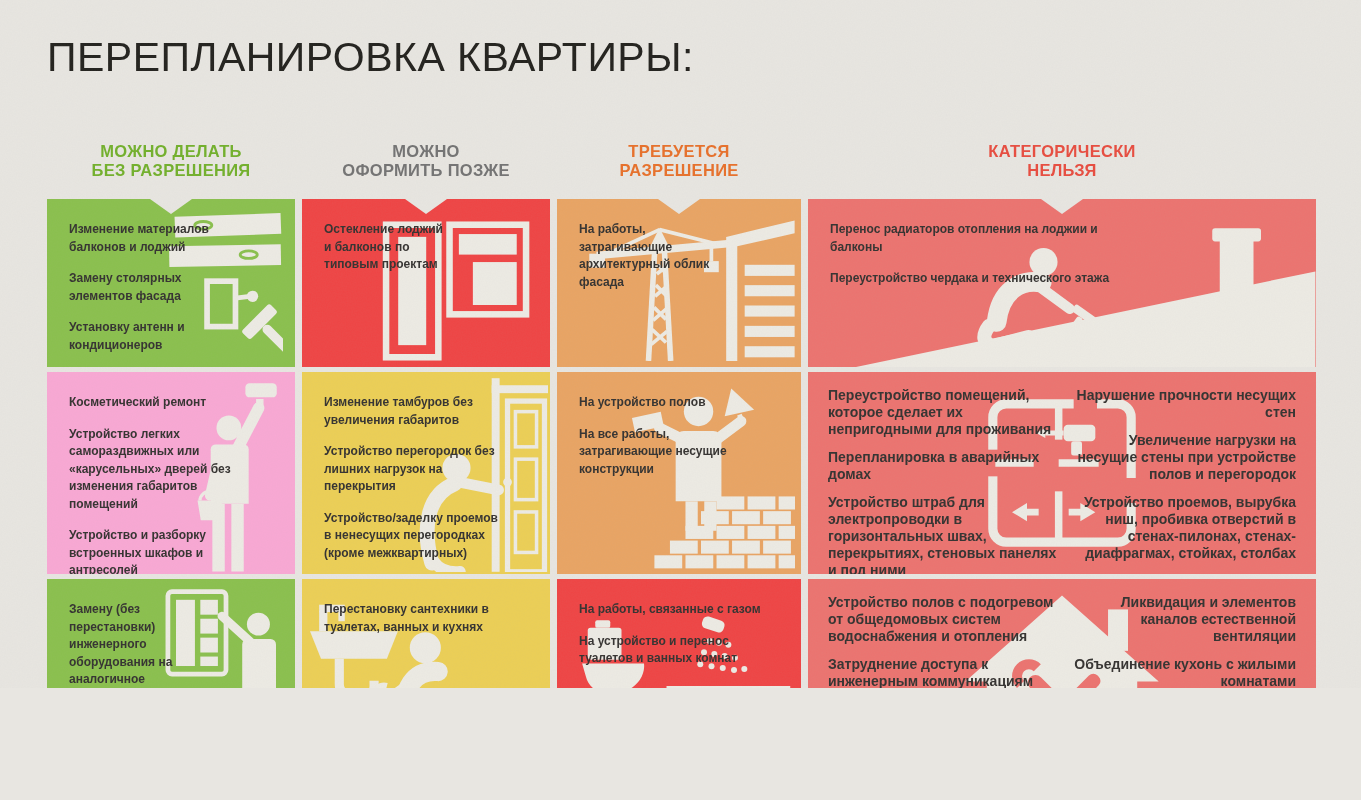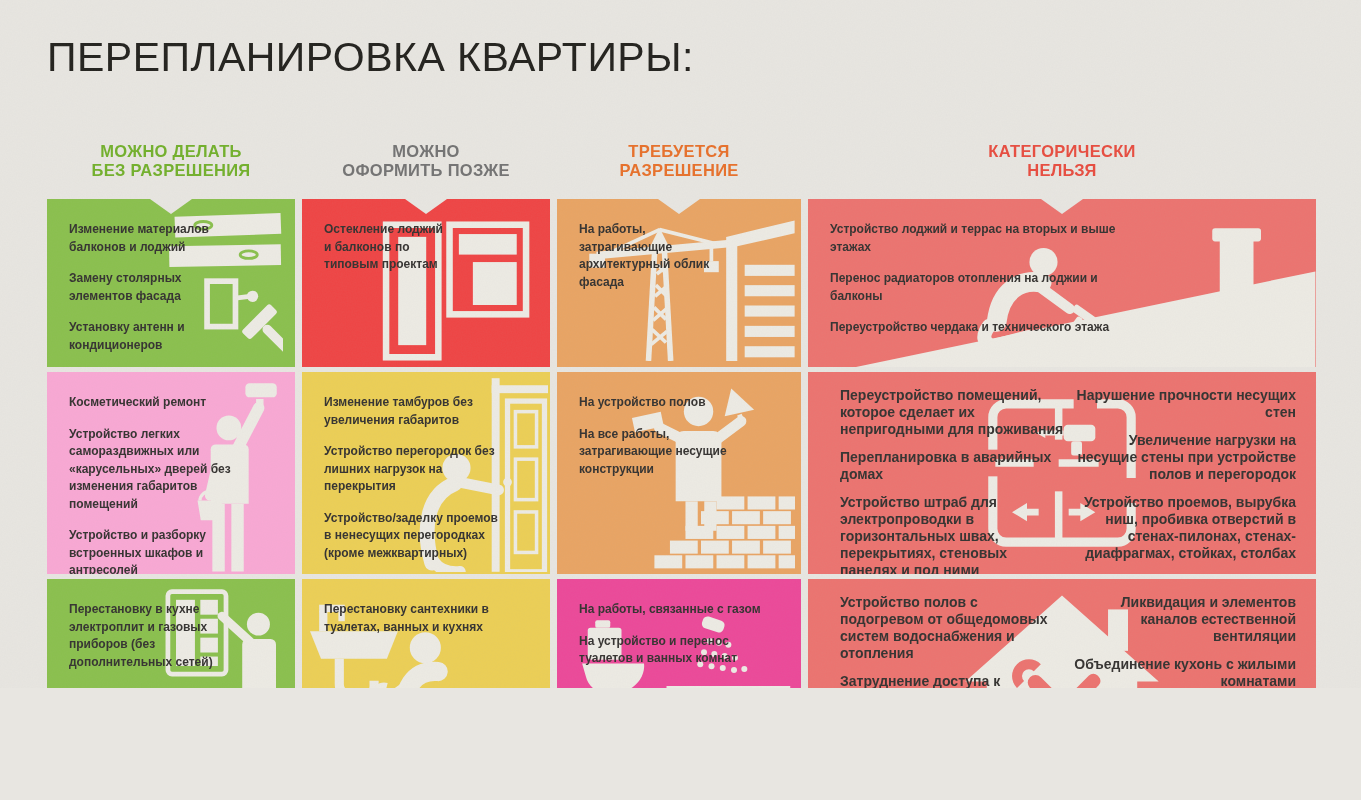--- a/index.html
+++ b/index.html
@@ -179,7 +179,6 @@
           </svg>
         </div>
         <div class="cell-text">
-          <p class="cell-item">Устройство лоджий и террас на вторых и выше этажах</p>
           <p class="cell-item">Перенос радиаторов отопления на лоджии и балконы</p>
           <p class="cell-item">Переустройство чердака и технического этажа</p>
         </div>

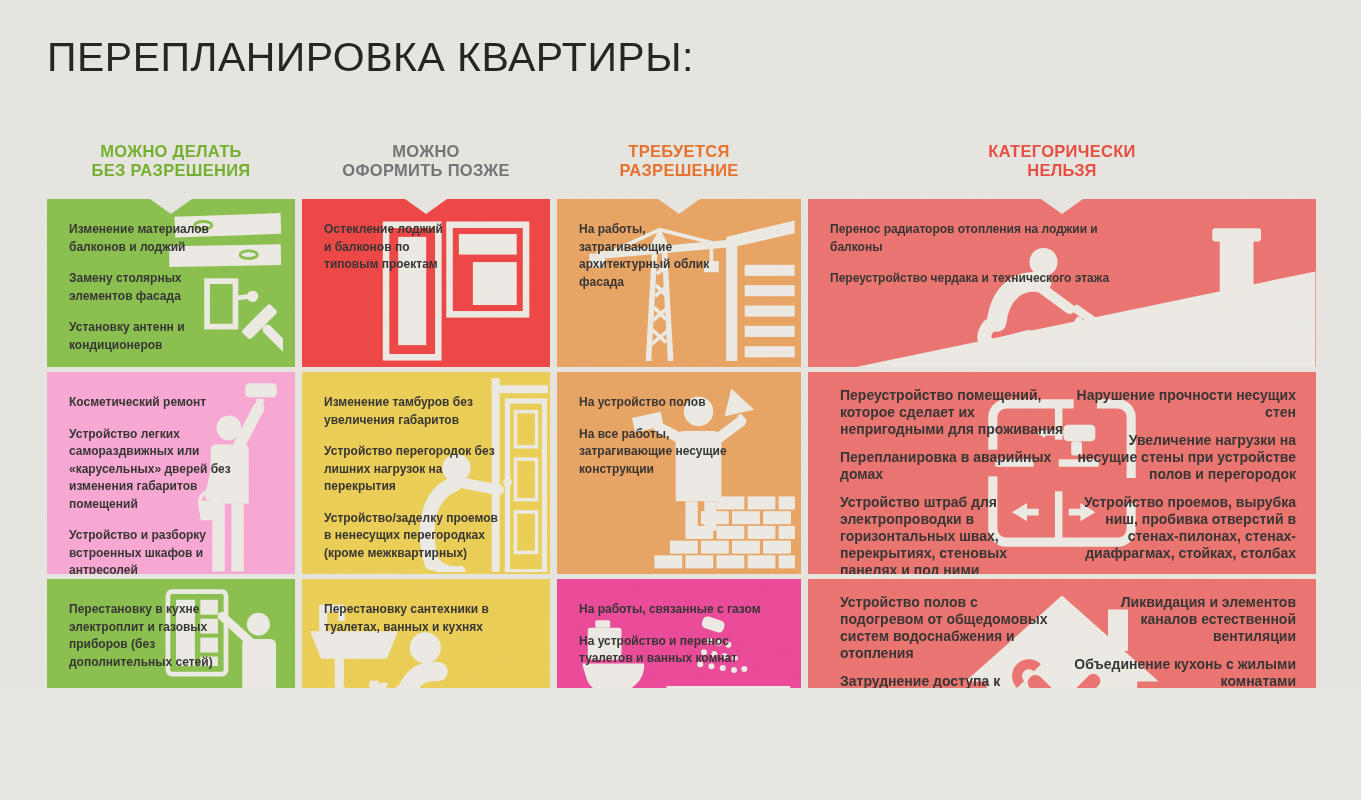--- a/index.html
+++ b/index.html
@@ -34,7 +34,7 @@
   .cell-icon svg{width:100%;height:100%;display:block;}
   
   .cell.split{display:grid;grid-template-columns:1fr 1fr;column-gap:8px;
-              padding:15px 20px 6px 32px;}
+              padding:15px 20px 6px 20px;}
   .cell.split .cell-text{padding:0;font-size:14px;line-height:17px;}
   .cell.split .cell-text .cell-item{margin:0 0 11px 0;}
   .cell.split .cell-text.right{grid-column:2;text-align:right;}

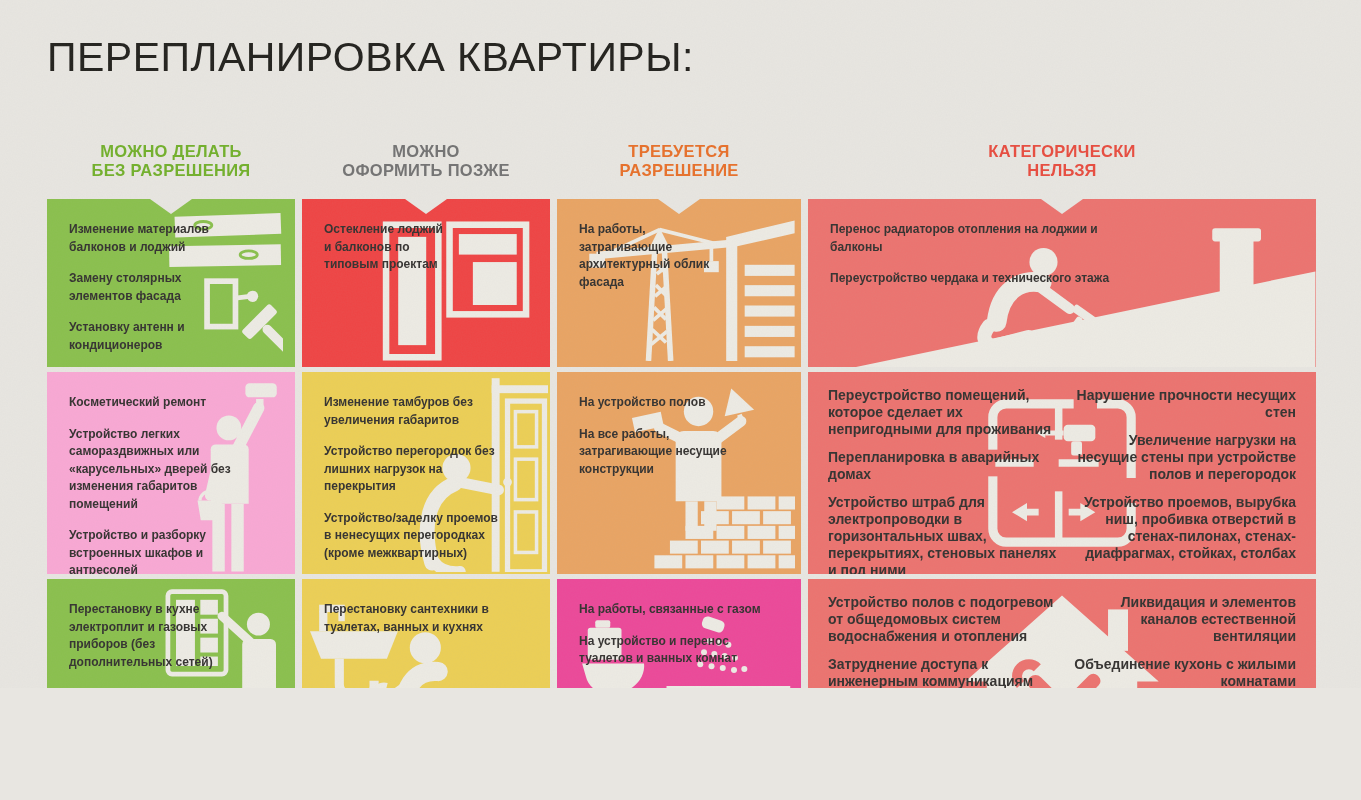--- a/index.html
+++ b/index.html
@@ -319,6 +319,7 @@
           </svg>
         </div>
         <div class="cell-text">
+          <p class="cell-item">Замену (без перестановки) инженерного оборудования на аналогичное</p>
           <p class="cell-item">Перестановку в кухне электроплит и газовых приборов (без дополнительных сетей)</p>
         </div>
       </div>

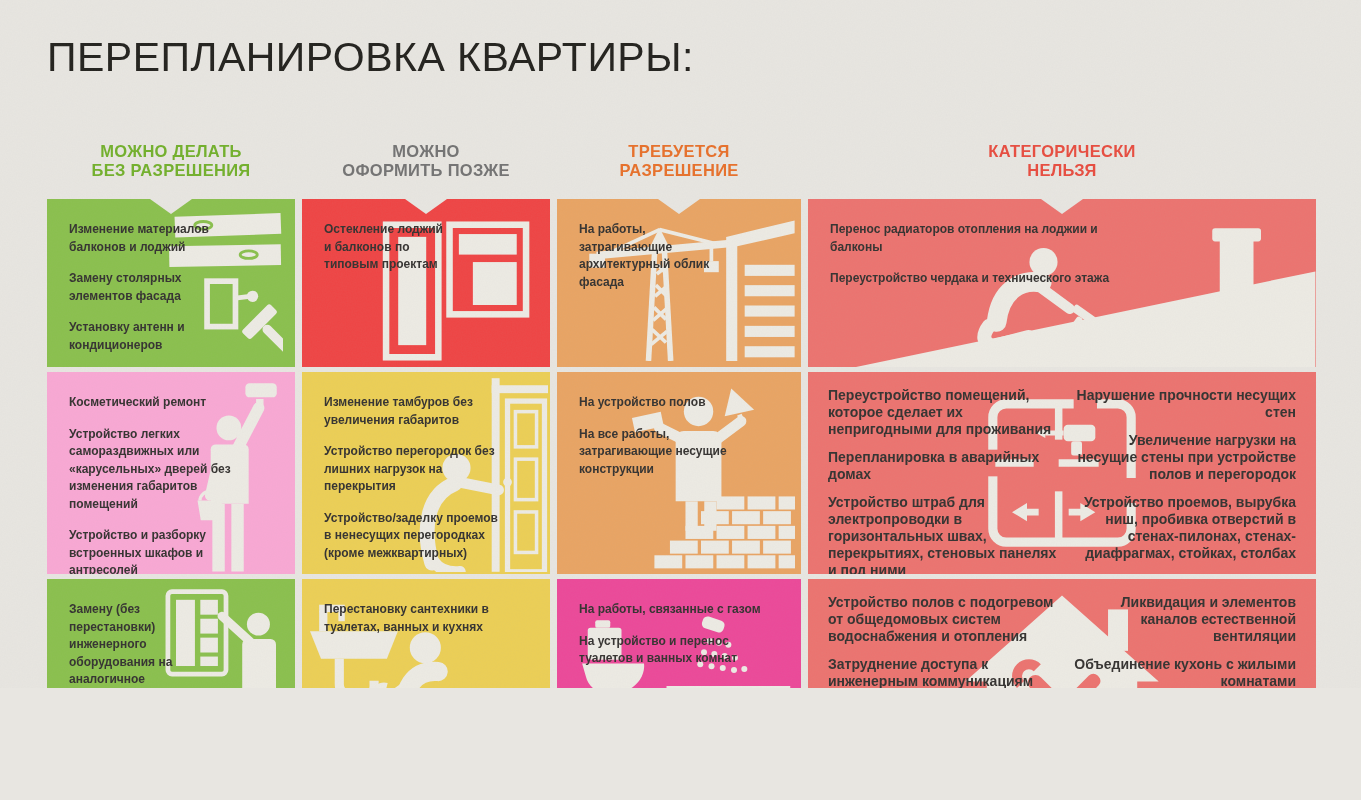--- a/index.html
+++ b/index.html
@@ -343,7 +343,7 @@
           <p class="cell-item">Перестановку сантехники в туалетах, ванных и кухнях</p>
         </div>
       </div>
-      <div class="cell" data-cellpos="c2-r2" style="background: #ec4899;">
+      <div class="cell" data-cellpos="c2-r2" style="background: #ef4444;">
         <div class="cell-icon" data-icon-name="toilet-bathtub-icon" style="color: rgb(233, 164, 99);">
           <svg viewBox="0 0 240 160" preserveAspectRatio="xMidYMid meet">
 <g fill="#edebe4">

